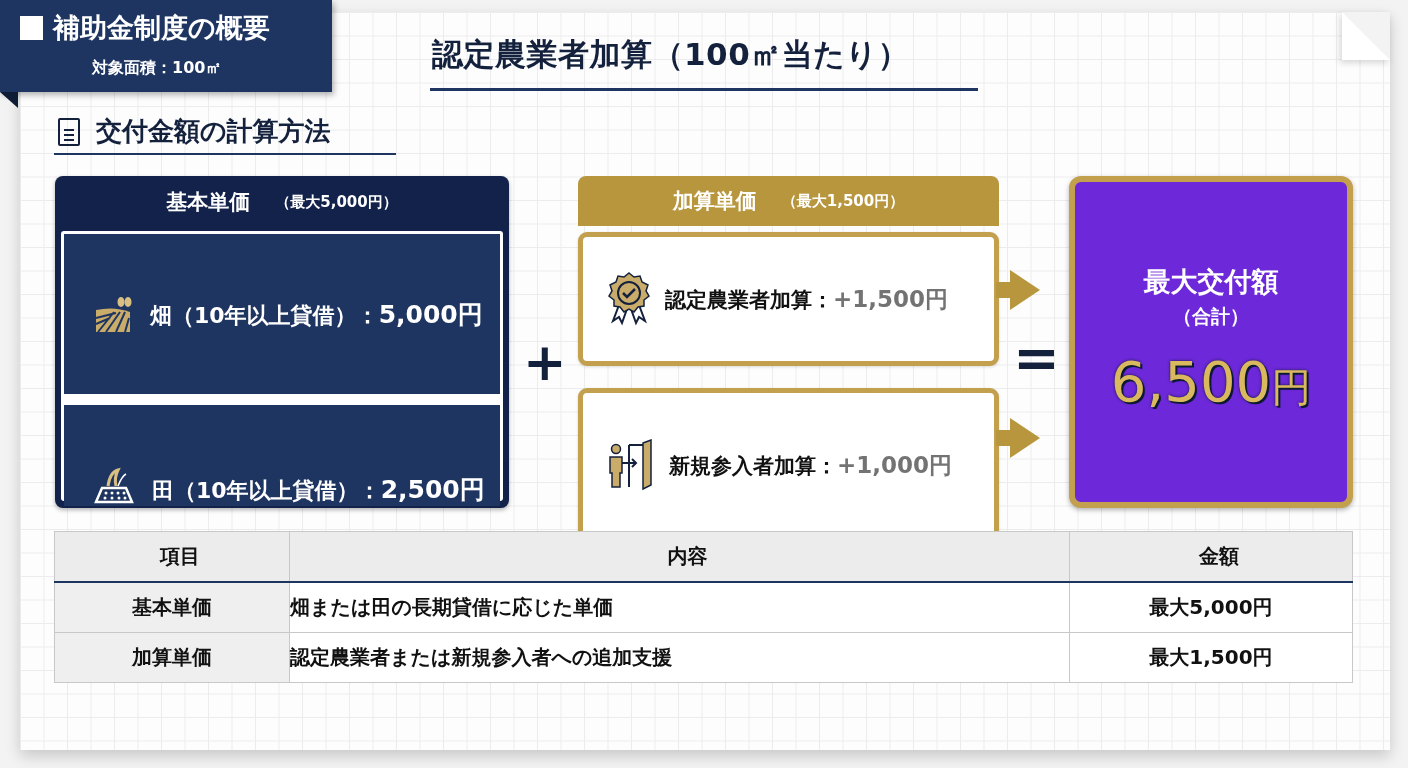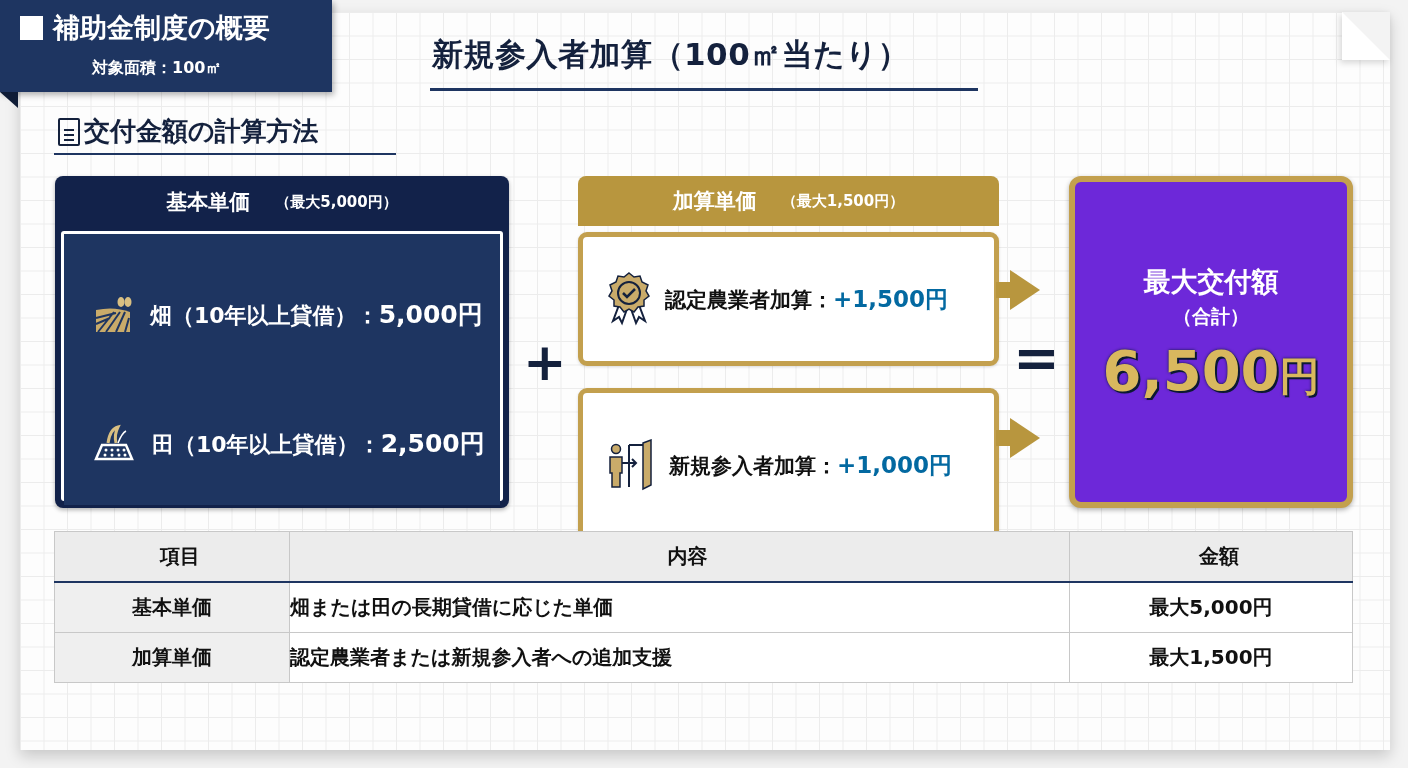--- a/index.html
+++ b/index.html
@@ -69,7 +69,7 @@
 </div>
 <div class="badge-tail"></div>
 
-<div class="main-title">新規参入者加算（100㎡当たり）</div>
+<div class="main-title">認定農業者加算（100㎡当たり）</div>
 <div class="main-title-line"></div>
 
 <div class="section">

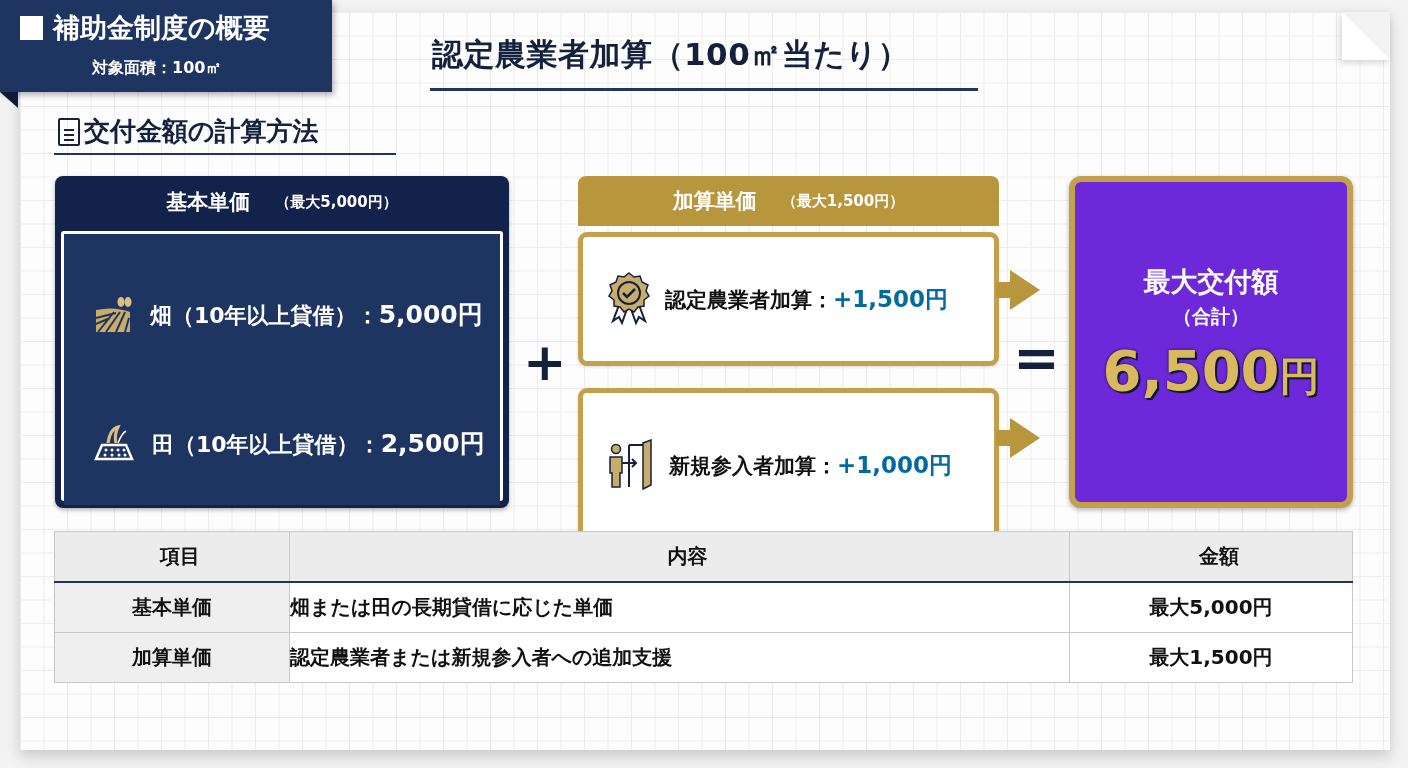--- a/index.html
+++ b/index.html
@@ -15,7 +15,7 @@
   .doc-icon{width:20px;height:24px;background:#fff;position:relative;border-right:3px solid #fff;}
   .main-title{position:absolute;left:432px;top:34px;font-size:31px;font-weight:bold;color:#14213d;letter-spacing:0.5px;}
   .main-title-line{position:absolute;left:430px;top:88px;width:548px;height:3px;background:#1e3561;}
-  .section{position:absolute;left:58px;top:114px;font-size:26px;font-weight:bold;color:#14213d;display:flex;align-items:center;gap:4px;}
+  .section{position:absolute;left:58px;top:114px;font-size:26px;font-weight:bold;color:#14213d;display:flex;align-items:center;gap:16px;}
   .section-line{position:absolute;left:54px;top:153px;width:342px;height:2px;background:#1e3561;}
   .page-icon{width:22px;height:28px;border:2.5px solid #14213d;border-radius:2px;box-sizing:border-box;position:relative;}
   .page-icon i{position:absolute;left:4px;height:2px;width:10px;background:#14213d;}

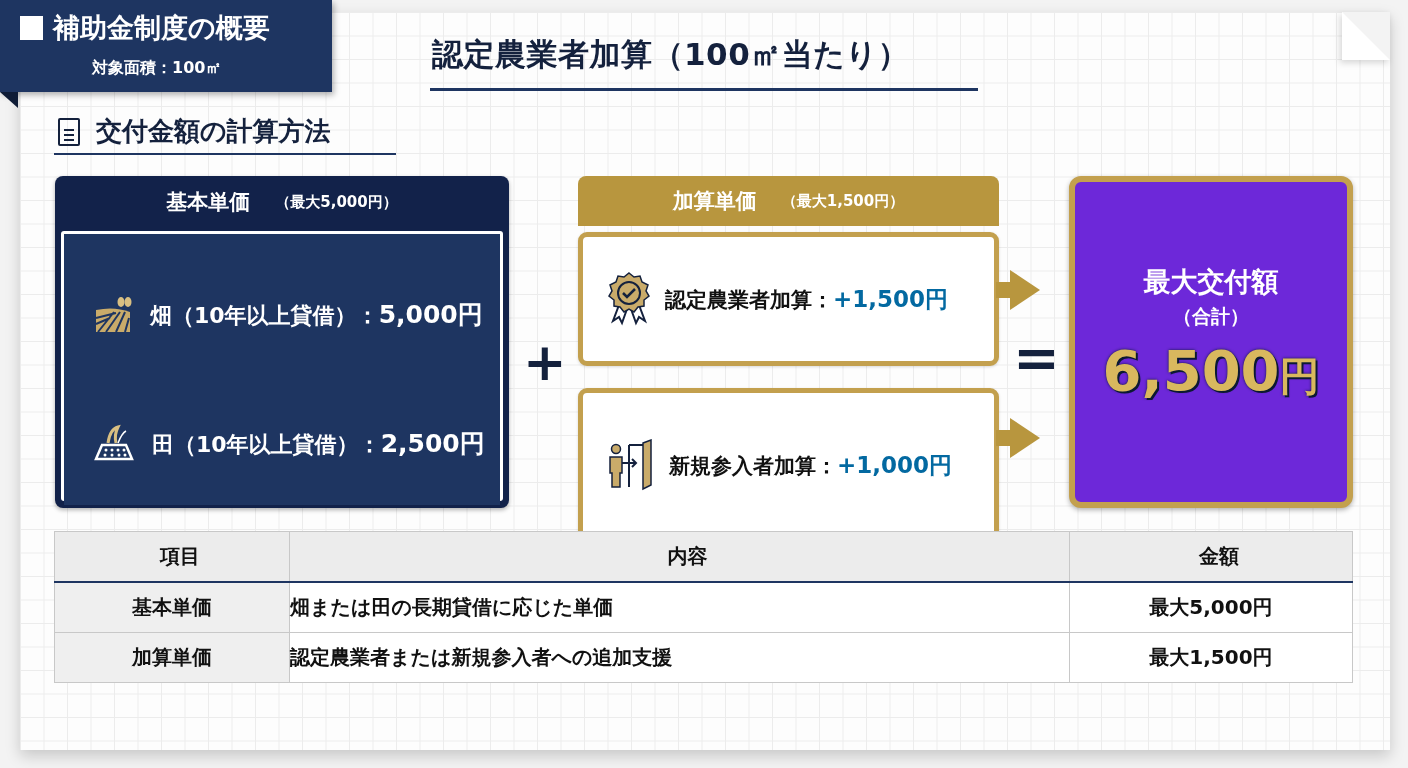--- a/index.html
+++ b/index.html
@@ -34,7 +34,7 @@
   .add-box{position:absolute;left:578px;width:421px;background:#fff;border:5px solid #c3a04e;border-radius:9px;box-sizing:border-box;display:flex;align-items:center;padding-left:24px;gap:14px;font-size:21px;font-weight:bold;color:#111;box-shadow:0 1px 3px rgba(0,0,0,0.15);}
   .add1{top:232px;height:134px;}
   .add2{top:388px;height:154px;}
-  .gold{color:#0369a1;font-size:23px;}
+  .gold{color:#737373;font-size:23px;}
   .arrow{position:absolute;width:0;height:0;border-top:20px solid transparent;border-bottom:20px solid transparent;border-left:30px solid #b8963e;}
   .arrow::before{content:"";position:absolute;left:-44px;top:-8px;width:16px;height:16px;background:#b8963e;}
   .ar1{left:1010px;top:270px;}

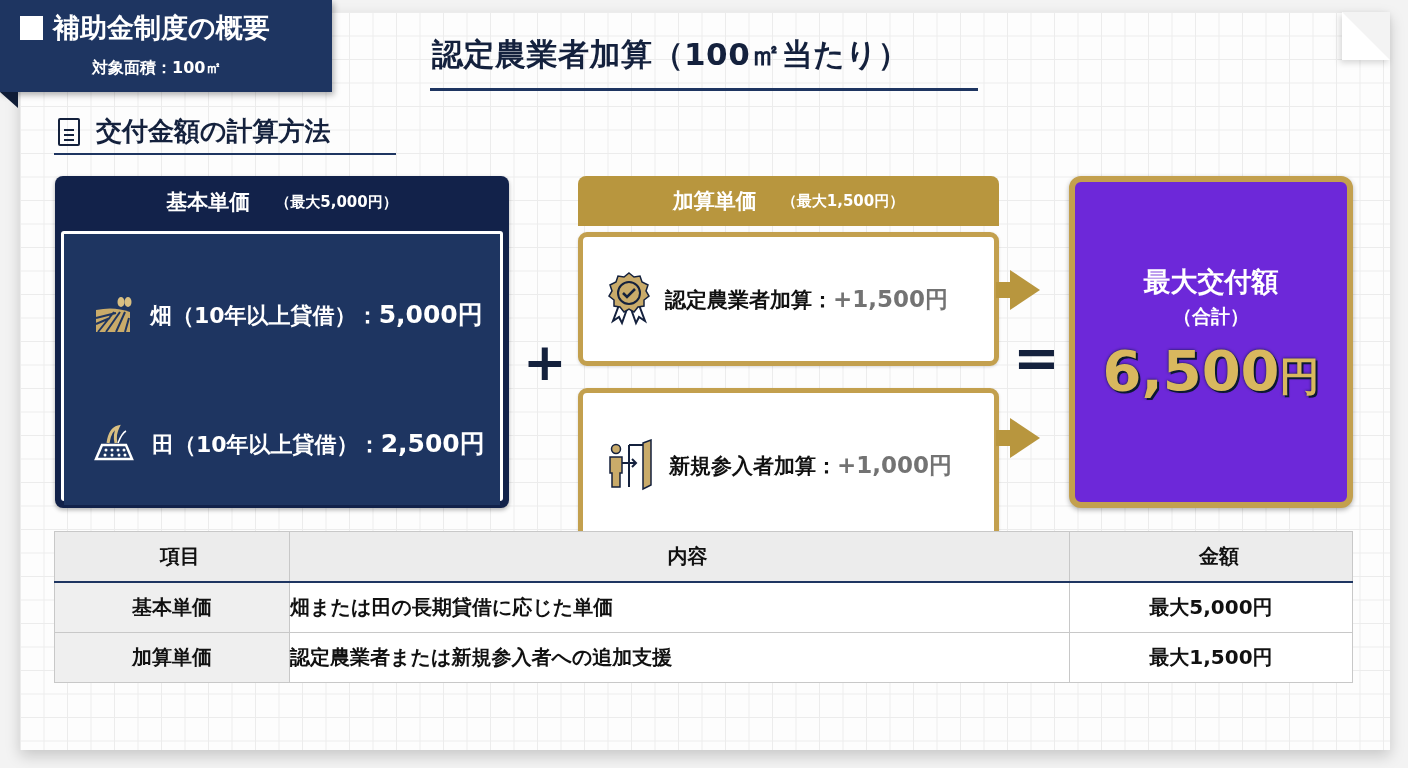--- a/index.html
+++ b/index.html
@@ -43,7 +43,7 @@
   .total{position:absolute;left:1069px;top:176px;width:284px;height:332px;background:#6d28d9;border:6px solid #c3a04e;border-radius:12px;box-sizing:border-box;color:#fff;text-align:center;box-shadow:0 2px 5px rgba(0,0,0,0.3);}
   .total-label{margin-top:82px;font-size:27px;font-weight:bold;}
   .total-sub{font-size:19px;font-weight:bold;margin-top:4px;}
-  .total-amount{font-size:56px;font-weight:bold;color:#d9b85e;margin-top:8px;text-shadow:0 0 3px #0c1a33,2px 2px 0 #0c1a33;}
+  .total-amount{font-size:56px;font-weight:normal;color:#d9b85e;margin-top:19px;text-shadow:0 0 3px #0c1a33,2px 2px 0 #0c1a33;}
   .total-amount .yen{font-size:40px;}
 
   table{position:absolute;left:54px;top:531px;width:1299px;border-collapse:collapse;font-size:20px;font-weight:bold;color:#111;}

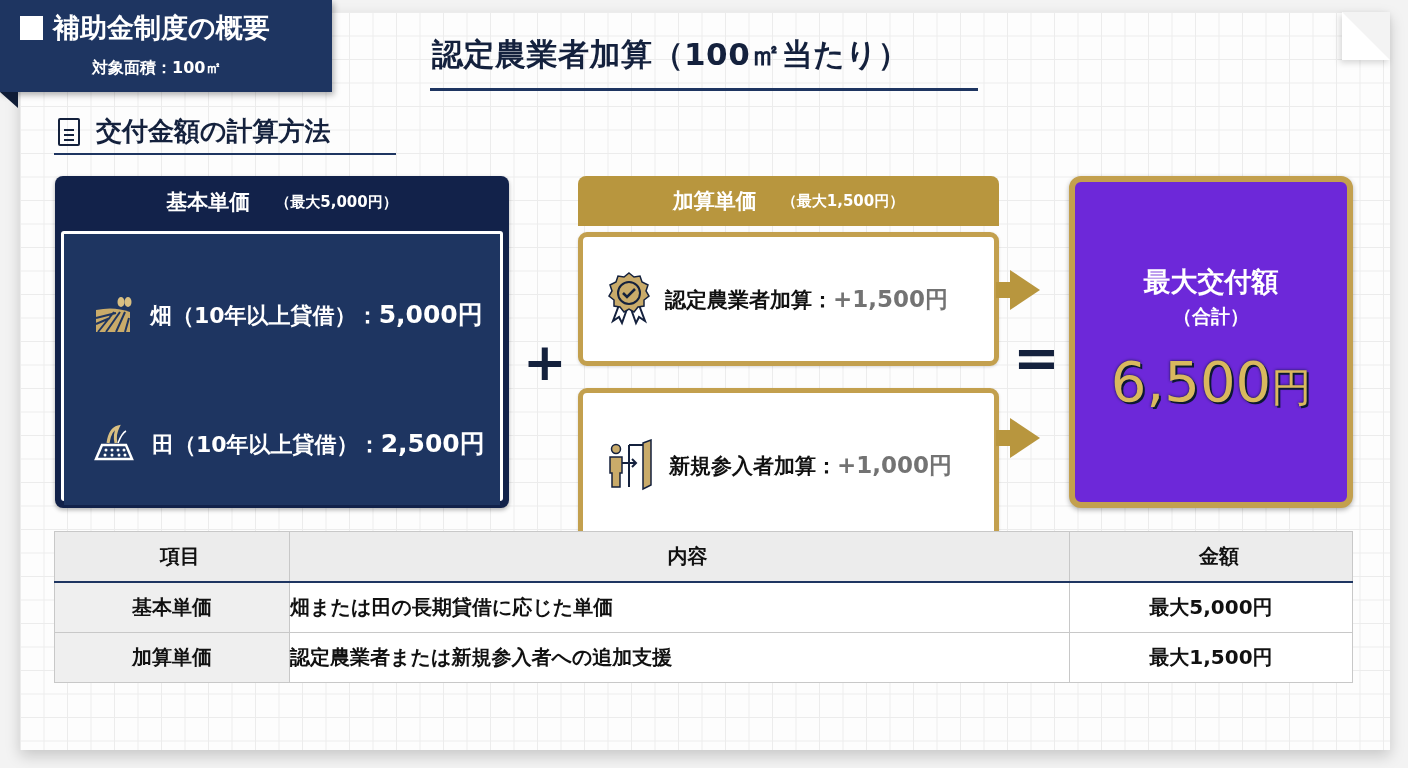--- a/index.html
+++ b/index.html
@@ -26,7 +26,7 @@
   .basic-inner{position:absolute;left:6px;top:55px;width:442px;height:270px;background:#fff;border-radius:3px;}
   .basic-cell{position:absolute;left:3px;width:436px;background:#1e3561;color:#fff;display:flex;align-items:center;padding-left:30px;box-sizing:border-box;gap:18px;font-size:22px;font-weight:bold;}
   .cell1{top:3px;height:160px;}
-  .cell2{top:150px;height:124px;}
+  .cell2{top:174px;height:101px;align-items:flex-end;}
   .plus{position:absolute;left:523px;top:336px;font-size:52px;font-weight:bold;color:#14213d;line-height:1;}
   .equals{position:absolute;left:1013px;top:330px;font-size:56px;font-weight:bold;color:#14213d;line-height:1;}
 

